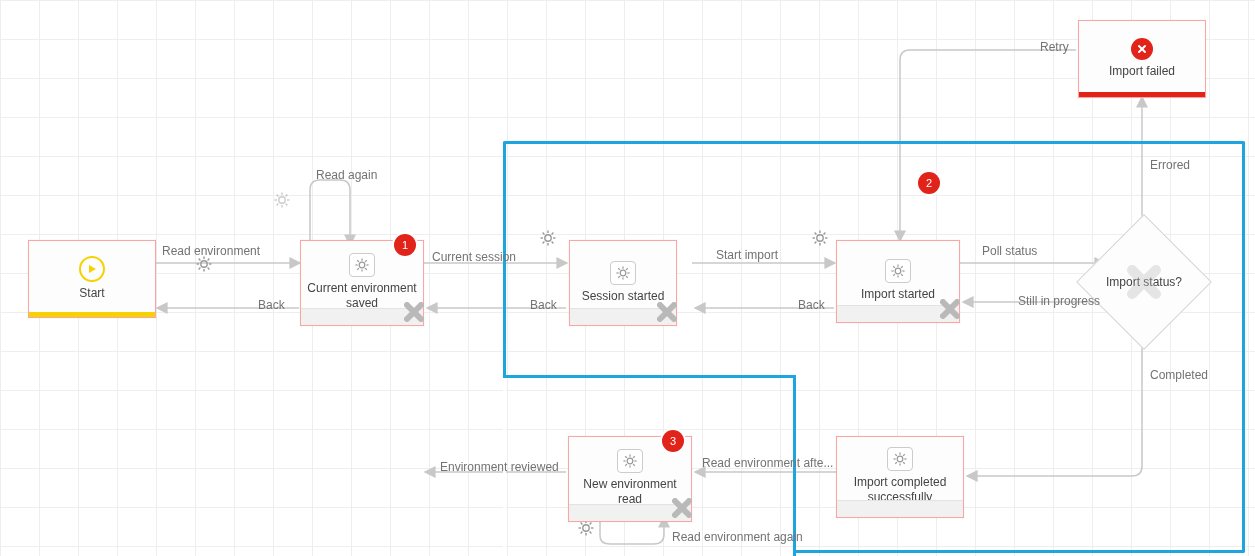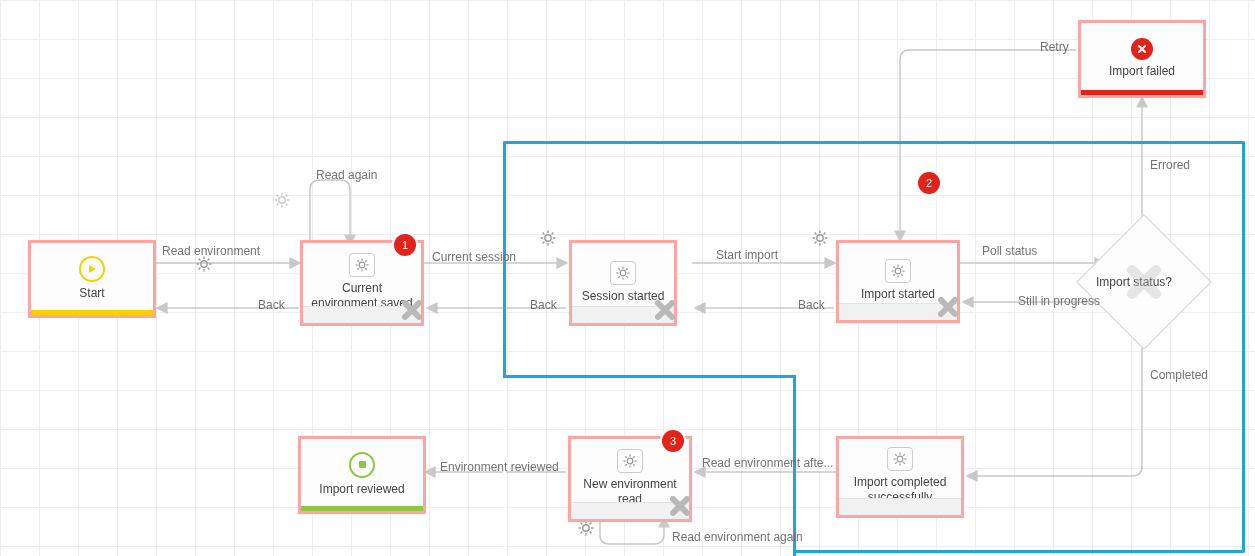--- a/index.html
+++ b/index.html
@@ -7,7 +7,7 @@
 
 .grid{position:absolute;inset:0;background-image:linear-gradient(to right,#eee 1px,transparent 1px),linear-gradient(to bottom,#eee 1px,transparent 1px);background-size:39px 39px;pointer-events:none}
 
-.node{position:absolute;background:#fdfdfd;border:3px solid #fca5a5;box-shadow:0 0 0 1px rgba(0,0,0,0.02);box-sizing:border-box;display:flex;flex-direction:column;align-items:center;justify-content:center;text-align:center}
+.node{position:absolute;background:#fdfdfd;border:1px solid #fca5a5;box-shadow:0 0 0 1px rgba(0,0,0,0.02);box-sizing:border-box;display:flex;flex-direction:column;align-items:center;justify-content:center;text-align:center}
 .node .title{padding:2px 6px;line-height:1.25;color:#444}
 .node .footer{position:absolute;left:0;right:0;bottom:0;height:16px;background:#f1f1f1;border-top:1px solid #e3e3e3}
 .node .stripe{position:absolute;left:0;right:0;bottom:0;height:5px}

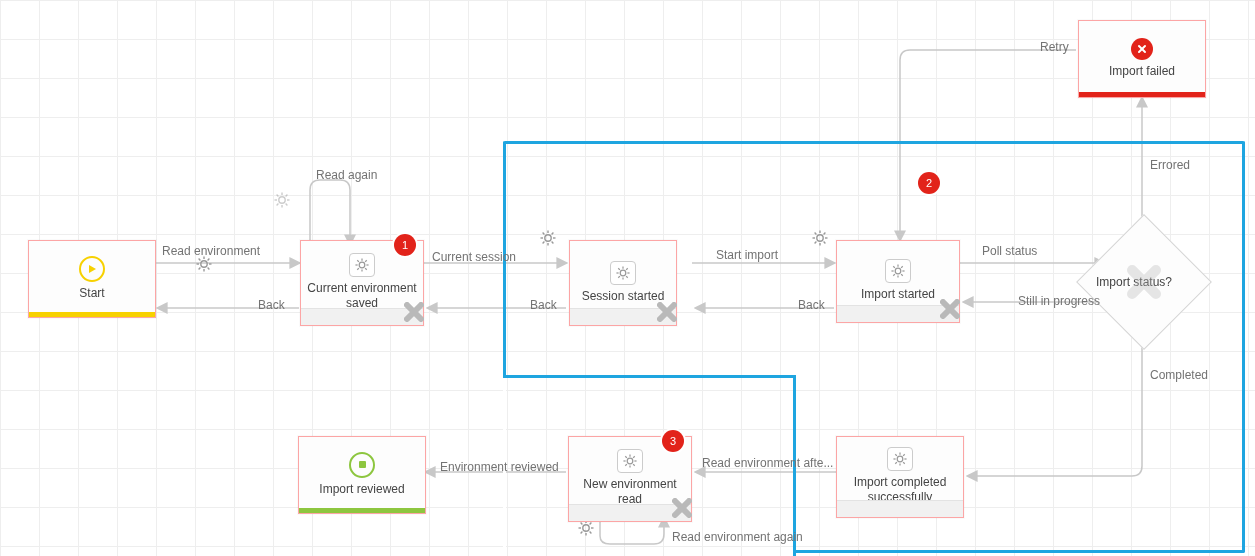--- a/index.html
+++ b/index.html
@@ -19,7 +19,7 @@
 .mini-gear{position:absolute;width:16px;height:16px;opacity:.5}
 .label{position:absolute;color:#737373;font-size:12px;white-space:nowrap}
 
-.decision{position:absolute;width:96px;height:96px;display:flex;align-items:center;justify-content:flex-start}
+.decision{position:absolute;width:96px;height:96px;display:flex;align-items:center;justify-content:center}
 .decision .diamond{position:absolute;inset:0;border:1px solid #d5d5d5;background:#fdfdfd;transform:rotate(45deg);box-sizing:border-box}
 .decision .dtxt{position:relative;z-index:2;text-align:center;line-height:1.2;color:#444}
 .decision .dx{position:absolute;z-index:3;width:34px;height:34px;left:50%;top:50%;transform:translate(-50%,-50%);opacity:.35}

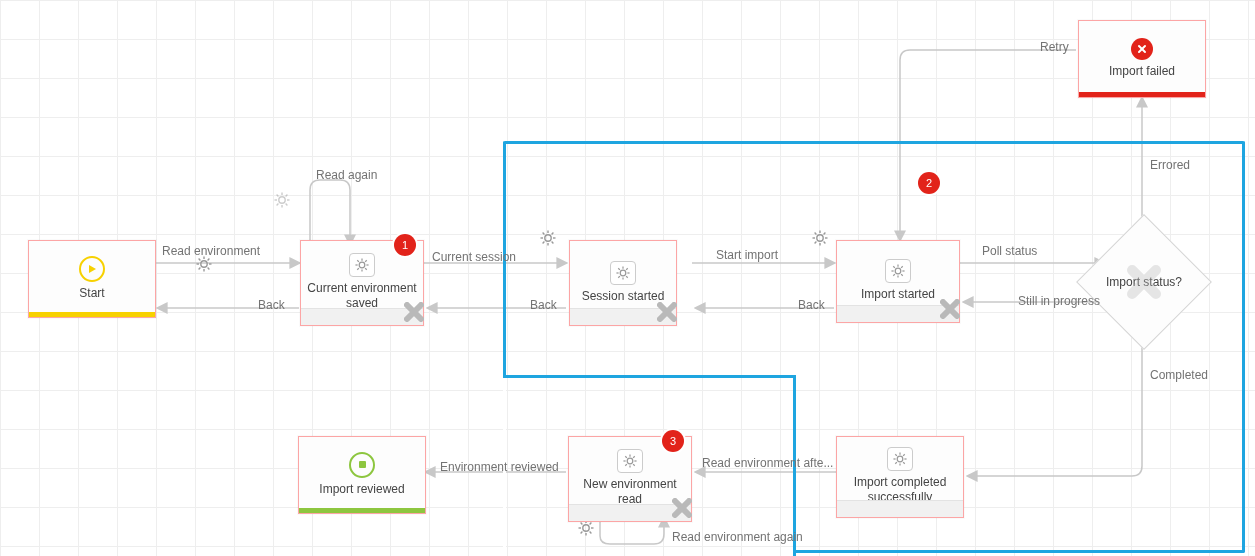--- a/index.html
+++ b/index.html
@@ -211,13 +211,6 @@
       <span>3</span>
     </div>
 
-  <div class="node" style="left:298px;top:436px;width:128px;height:78px">
-    <div class="icon-circ" style="border:2px solid #8dc63f">
-      <div style="width:7px;height:7px;background:#8dc63f;border-radius:1px"></div>
-    </div>
-    <div class="title">Import reviewed</div>
-    <div class="stripe" style="background:#8dc63f"></div>
-  </div>
 
   <div class="label" style="left:162px;top:244px">Read environment</div>
   <div class="label" style="left:258px;top:298px">Back</div>

